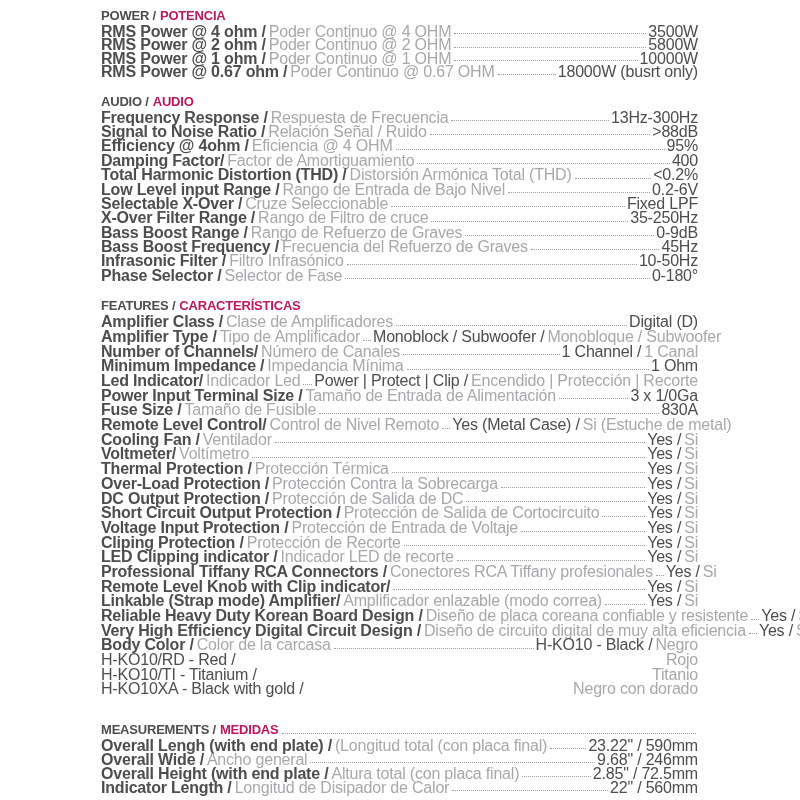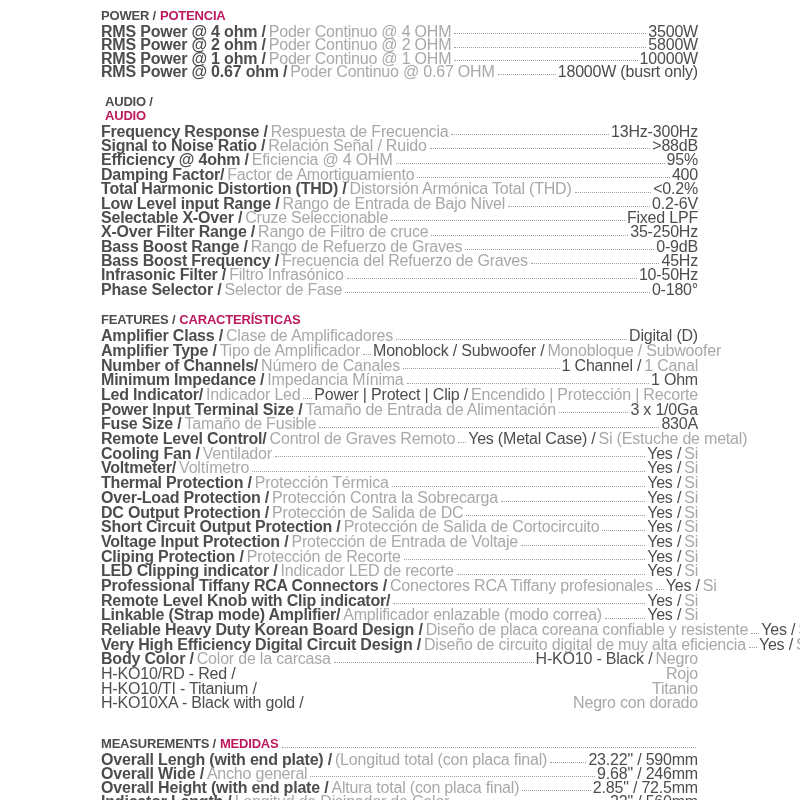--- a/index.html
+++ b/index.html
@@ -83,7 +83,7 @@
       </div>
     </section>
     <section class="section sec-audio">
-      <h2 class="sec-title" style="margin: 10px 0px 2px; flex-direction: column;">
+      <h2 class="sec-title" style="margin: 10px 0px 2px;">
         <span class="t-en">AUDIO /</span>
         <span class="t-es">AUDIO</span>
       </h2>

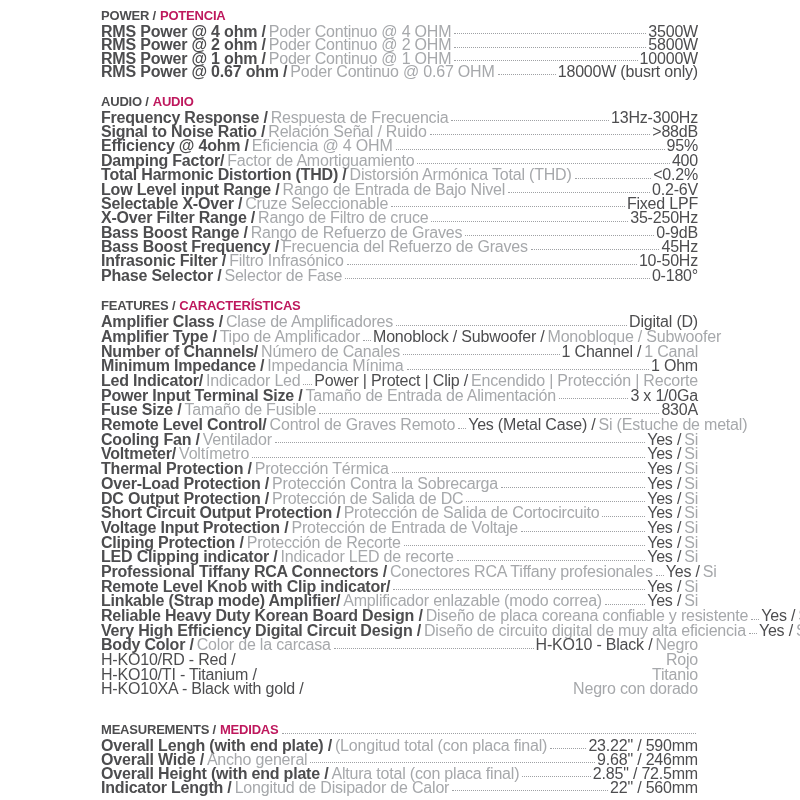--- a/index.html
+++ b/index.html
@@ -212,7 +212,7 @@
       </div>
       <div class="row">
         <span class="l-en">Remote Level Control/</span>
-        <span class="l-es">Control de Graves Remoto</span>
+        <span class="l-es">Control de Nivel Remoto</span>
         <div class="leader"></div>
         <span class="v-en">Yes (Metal Case) /</span>
         <span class="v-es">Si (Estuche de metal)</span>

